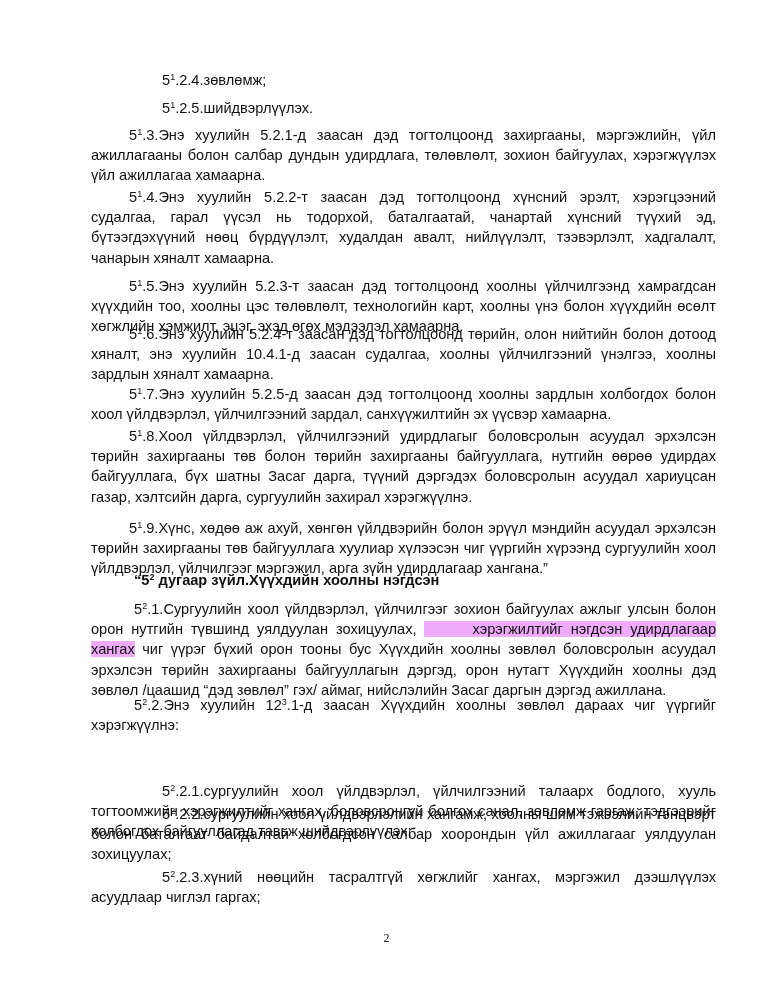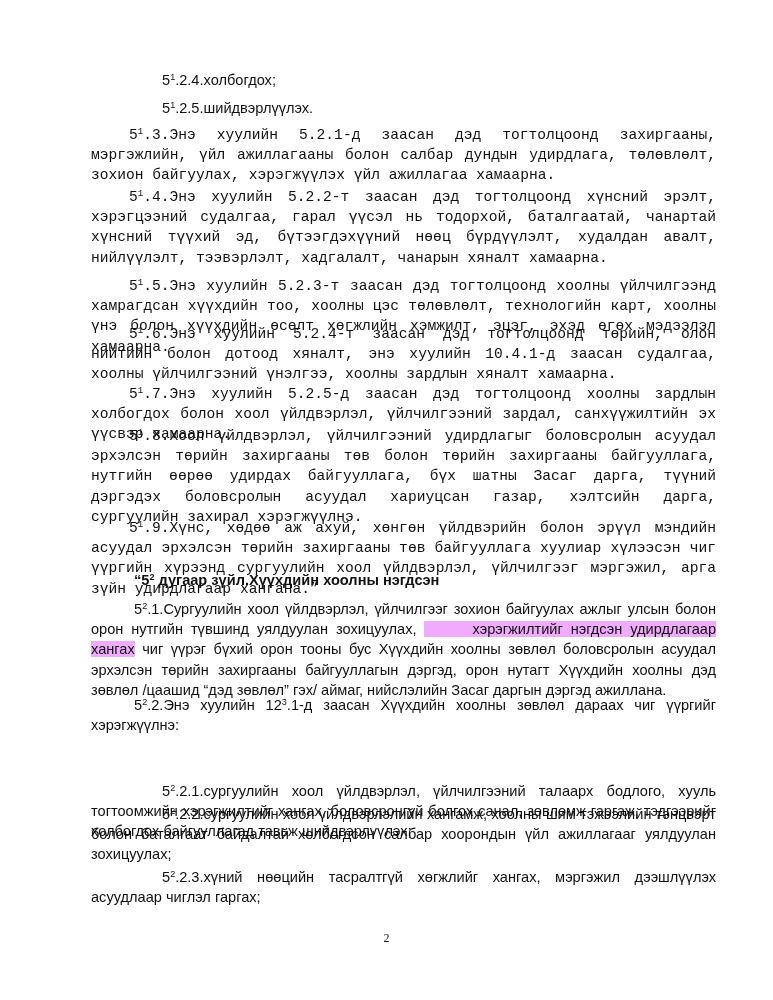--- a/index.html
+++ b/index.html
@@ -64,7 +64,7 @@
 
 <div class="page">
 
-  <p class="p" style="top:70px; left:71px; width:554px;"><span>5</span><sup>1</sup><span>.2.4.</span><span>холбогдох;</span></p>
+  <p class="p" style="top:70px; left:71px; width:554px;"><span>5</span><sup>1</sup><span>.2.4.</span><span>зөвлөмж;</span></p>
 
   <p class="p" style="top:98px; left:71px; width:554px;"><span>5</span><sup>1</sup><span>.2.5.</span><span>шийдвэрлүүлэх.</span></p>
 

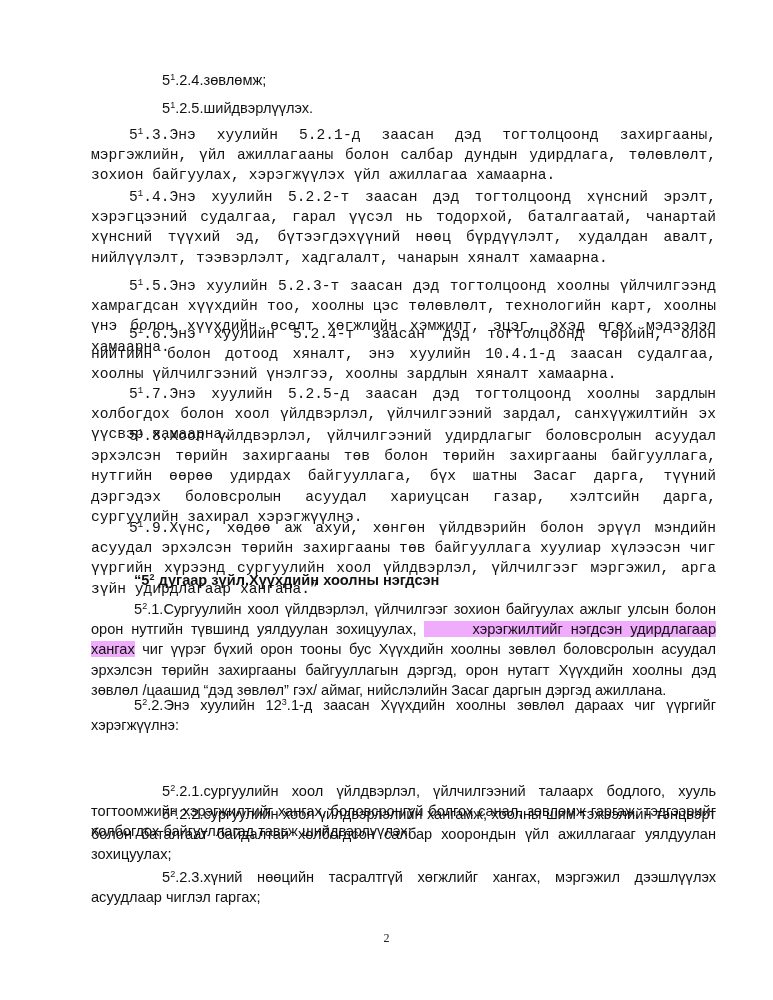--- a/index.html
+++ b/index.html
@@ -36,7 +36,7 @@
       line-height: 0;
       vertical-align: 5px;
     }
-    .indent-1 { text-indent: 38px; font-family: Liberation Mono, monospace; }
+    .indent-1 { text-indent: 38px; }
     .indent-2 { text-indent: 43px; }
     .indent-3 { text-indent: 71px; }
     .heading {

